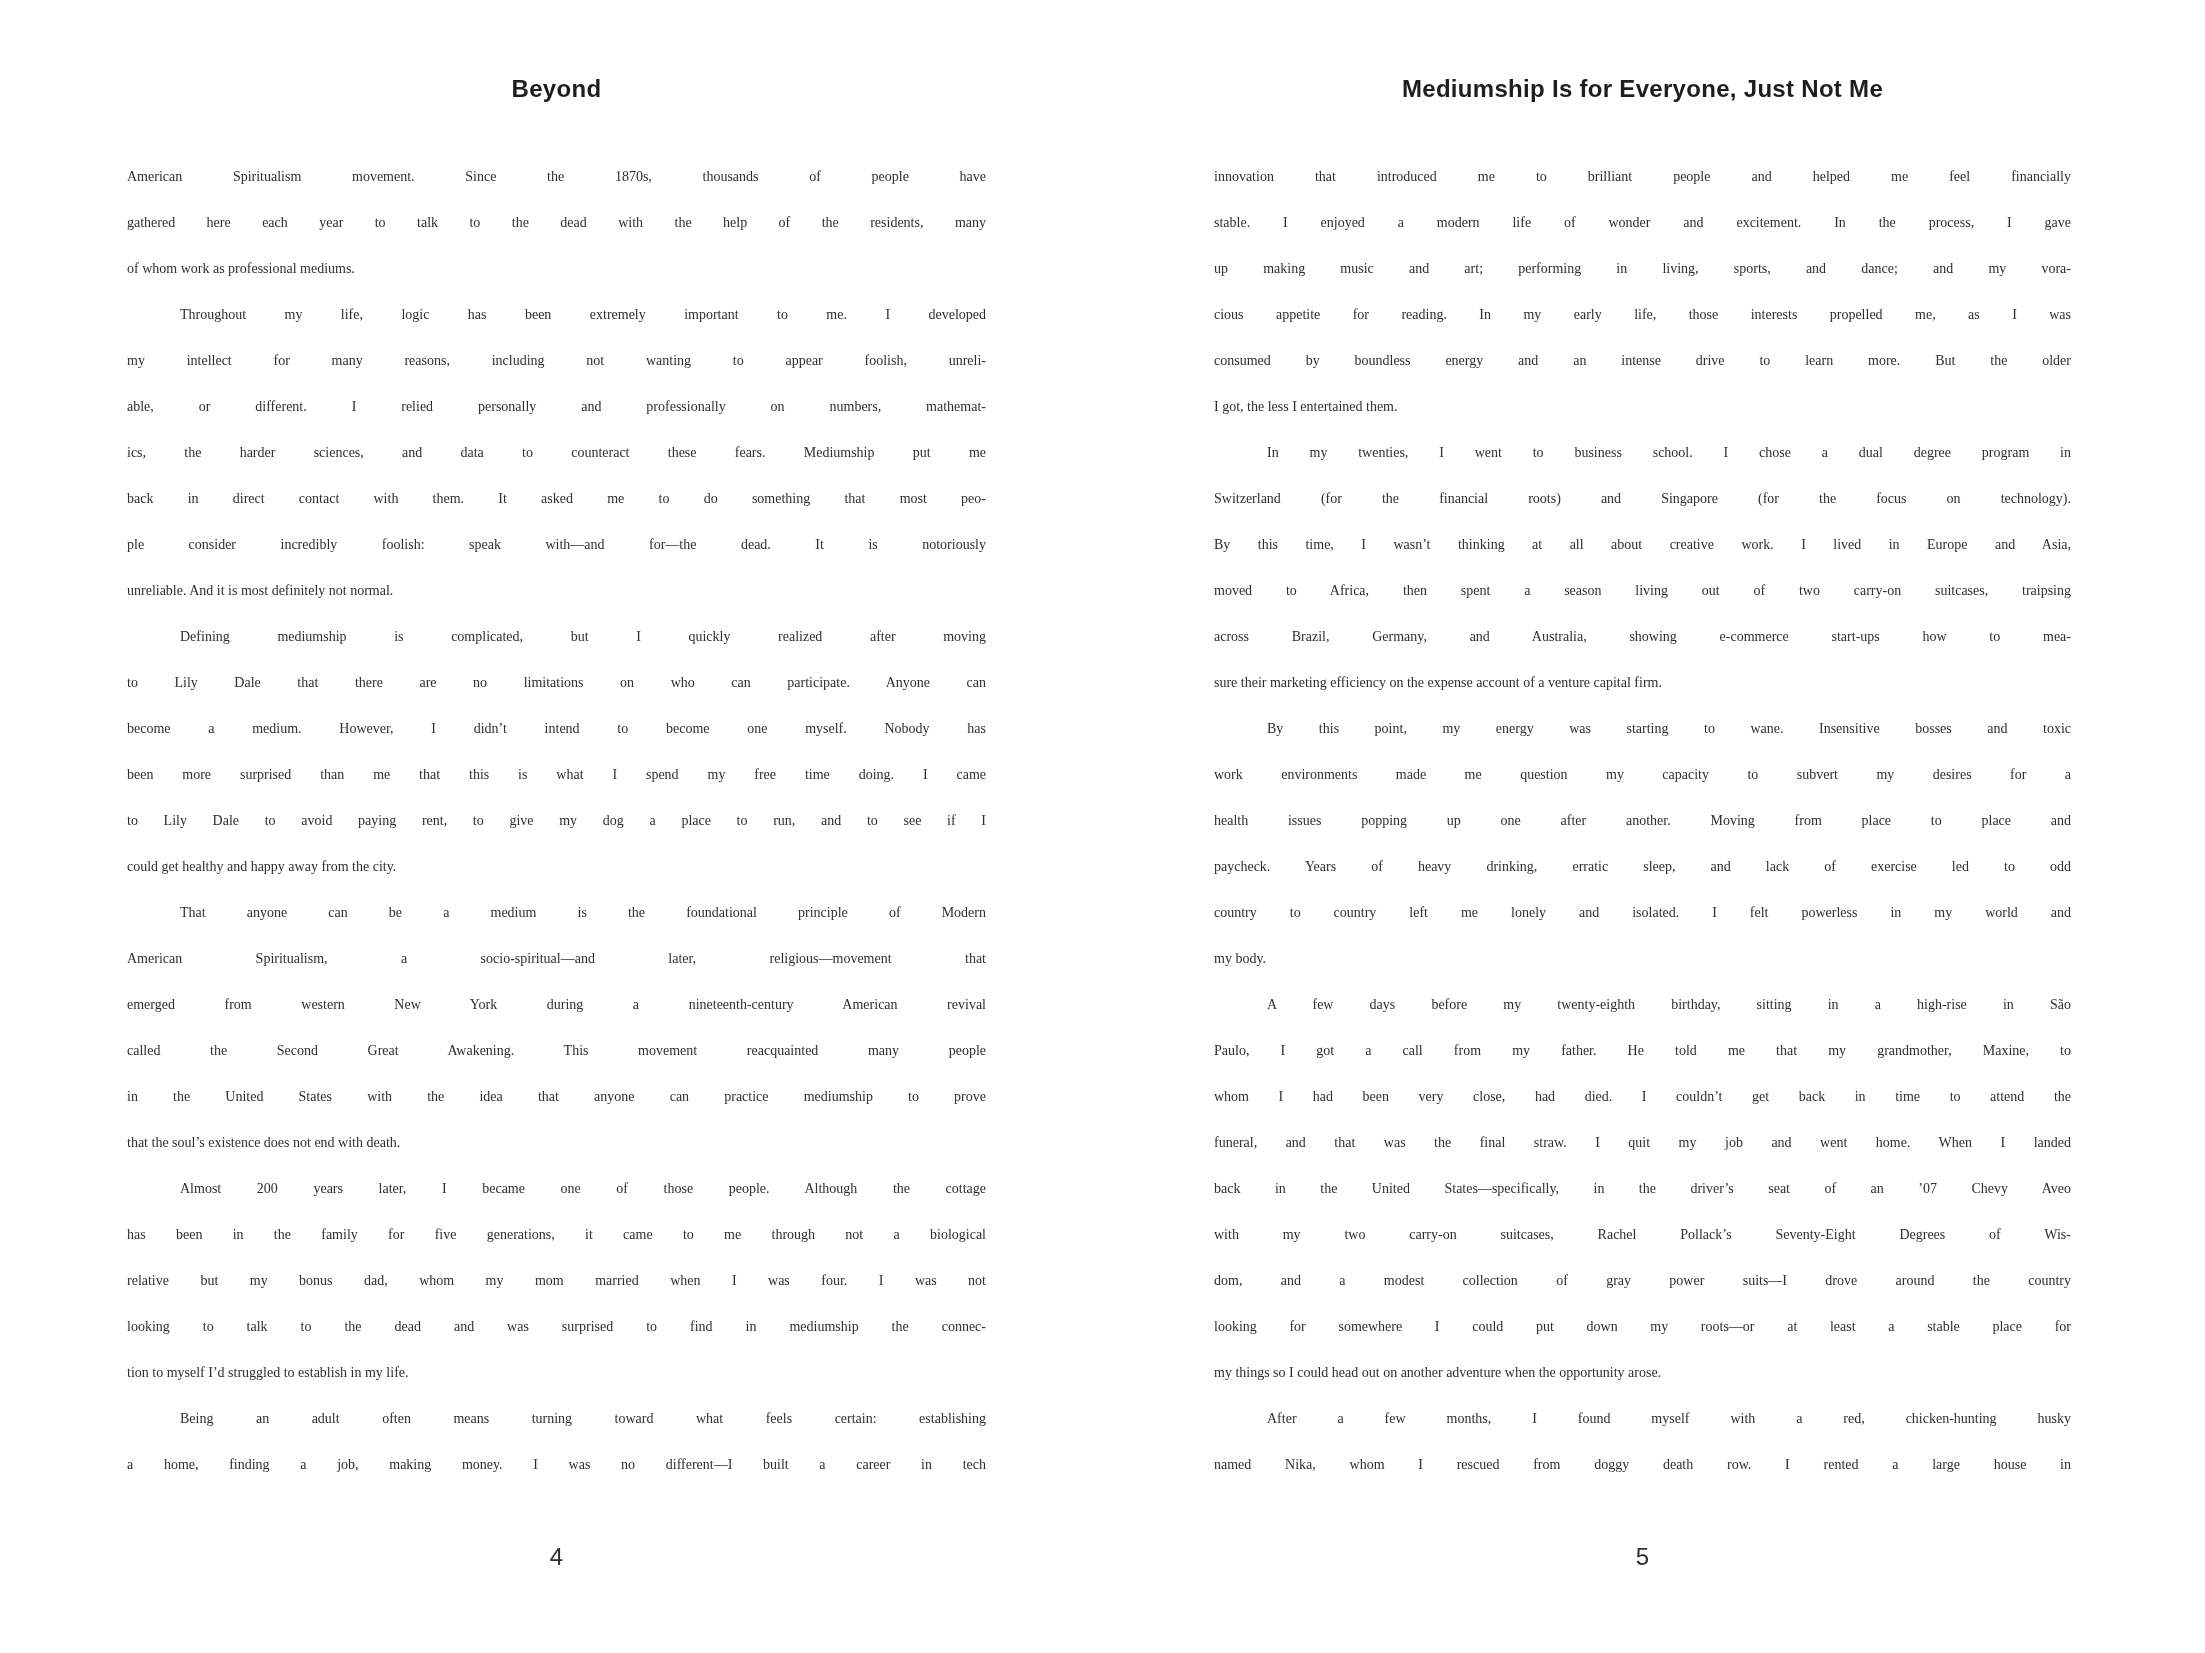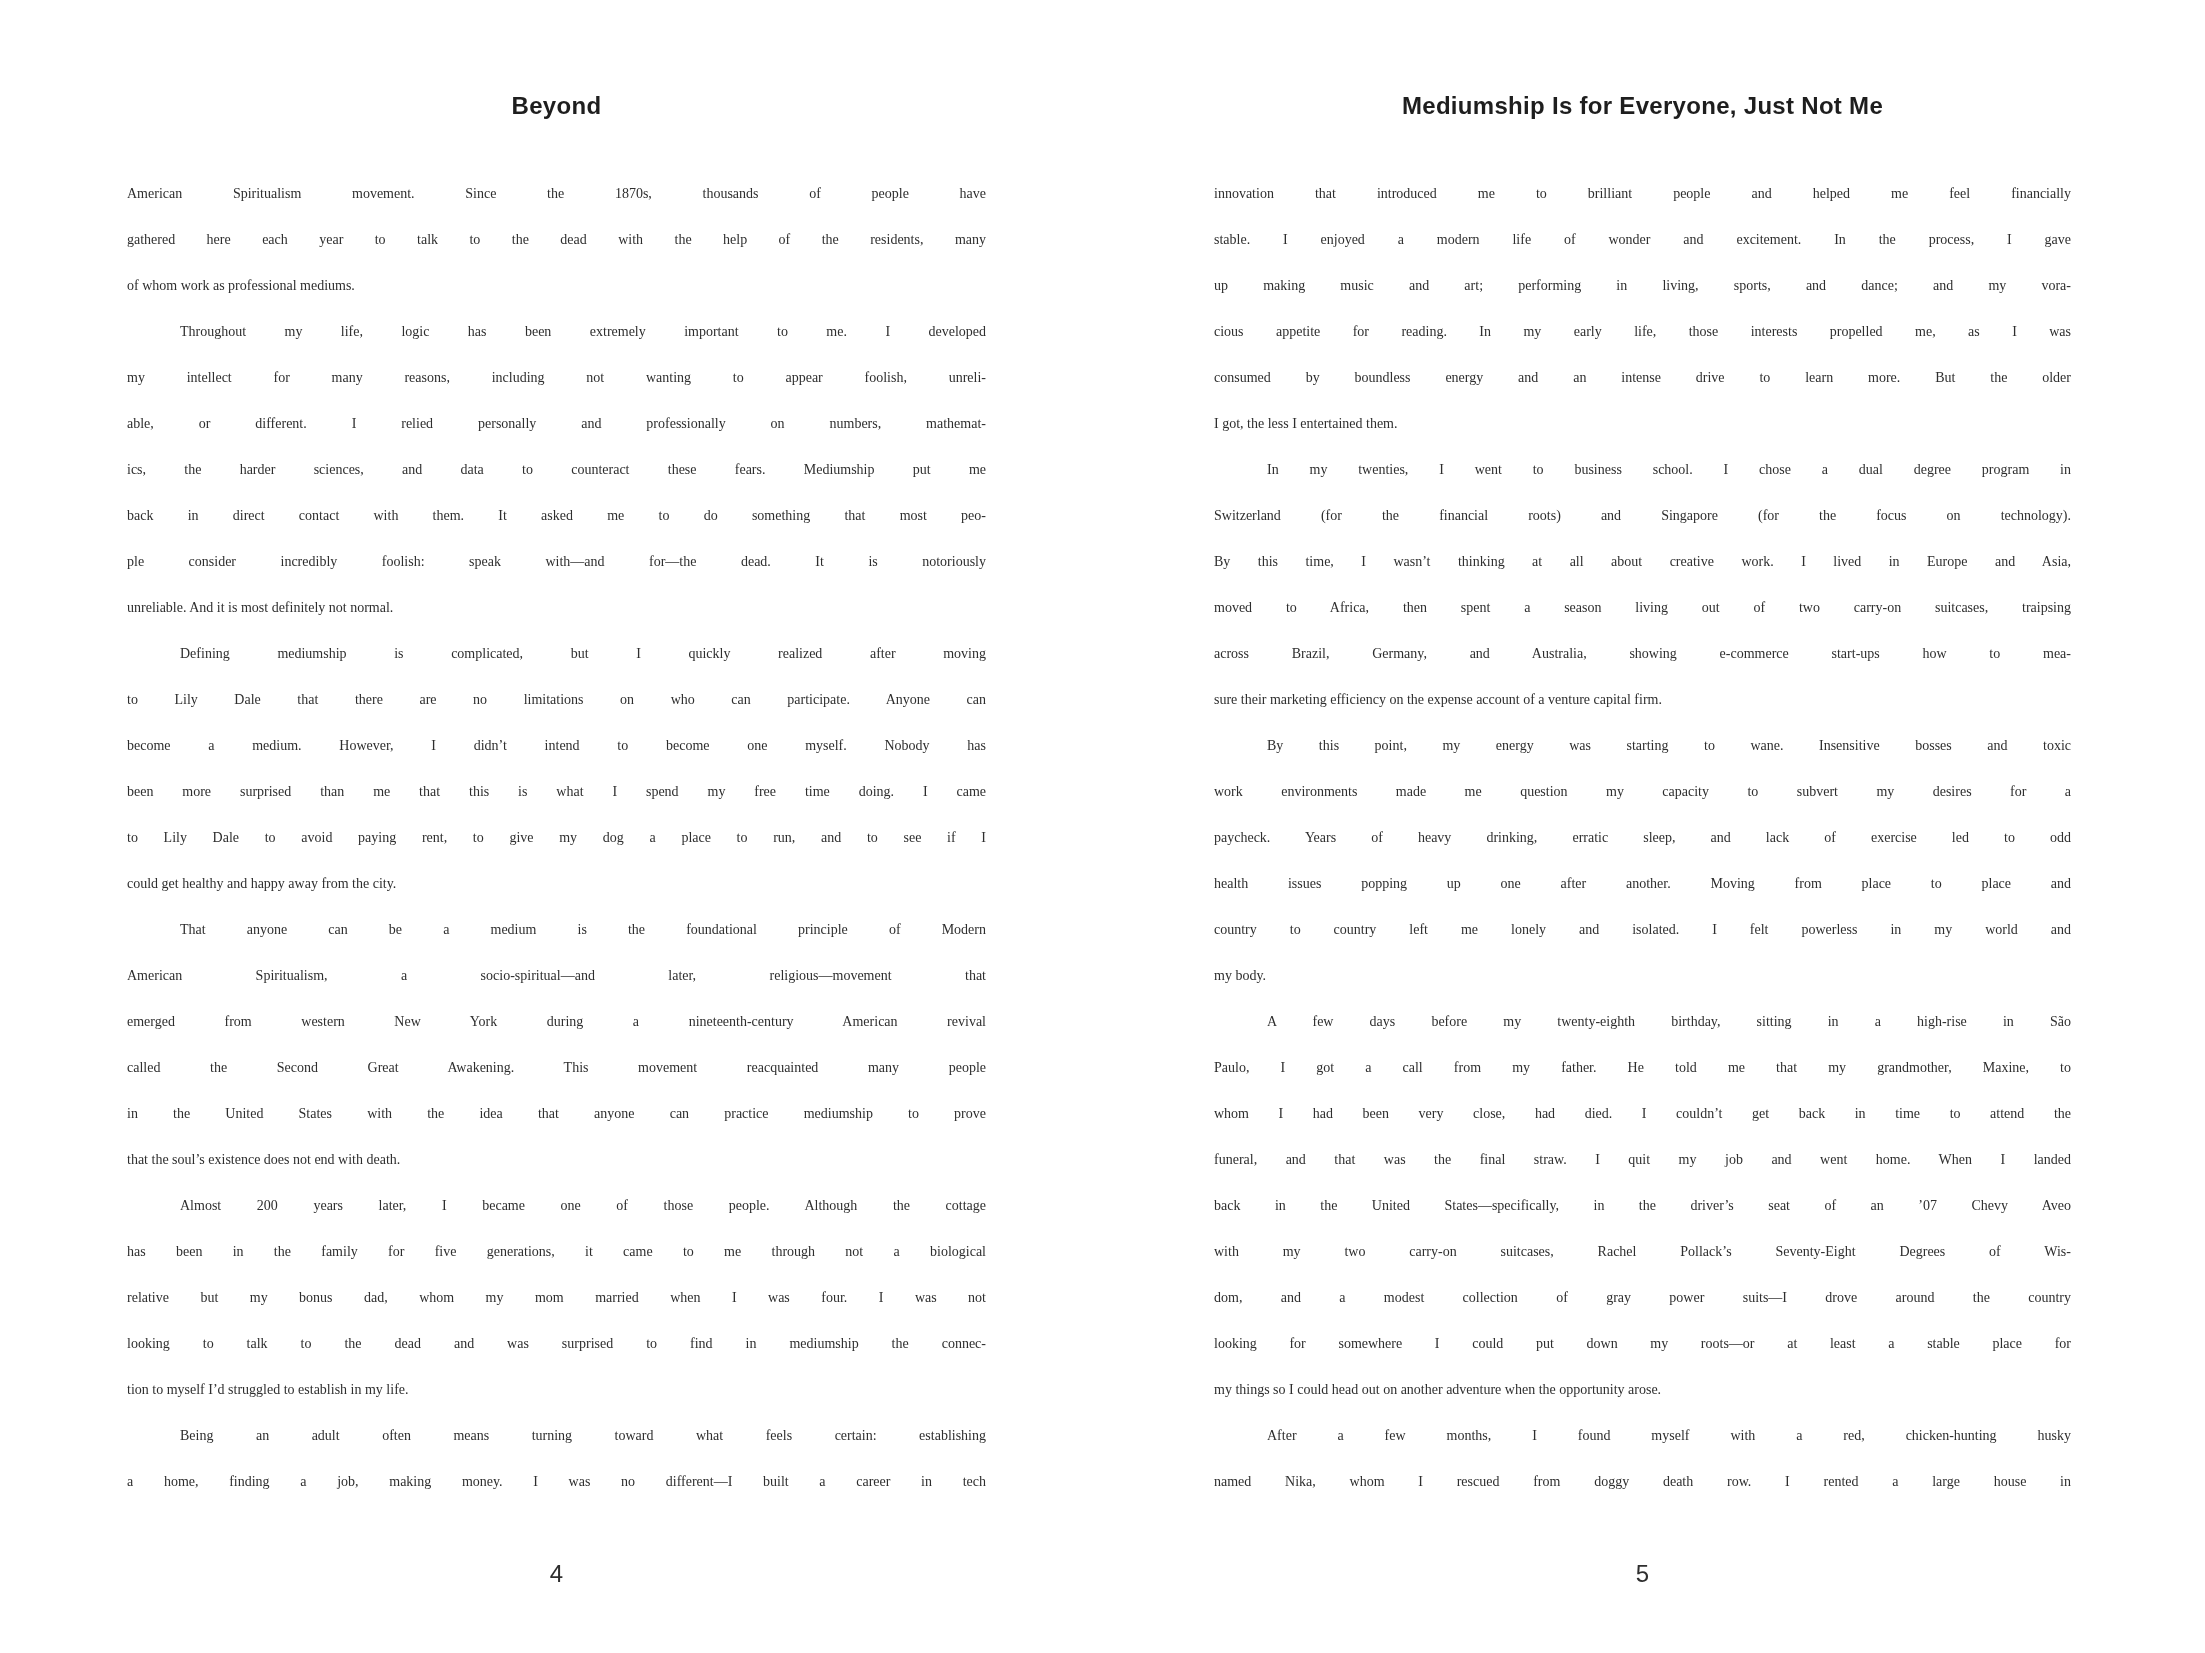--- a/index.html
+++ b/index.html
@@ -13,7 +13,7 @@
     overflow: hidden;
   }
   .spread { position: absolute; inset: 0; }
-  .page { position: absolute; top: 0; height: 1172px; margin-top: 17px; }
+  .page { position: absolute; top: 0; height: 1172px; }
   .page.left  { left: 127px;  width: 859px; }
   .page.right { left: 1214px; width: 857px; }
   .running-head {

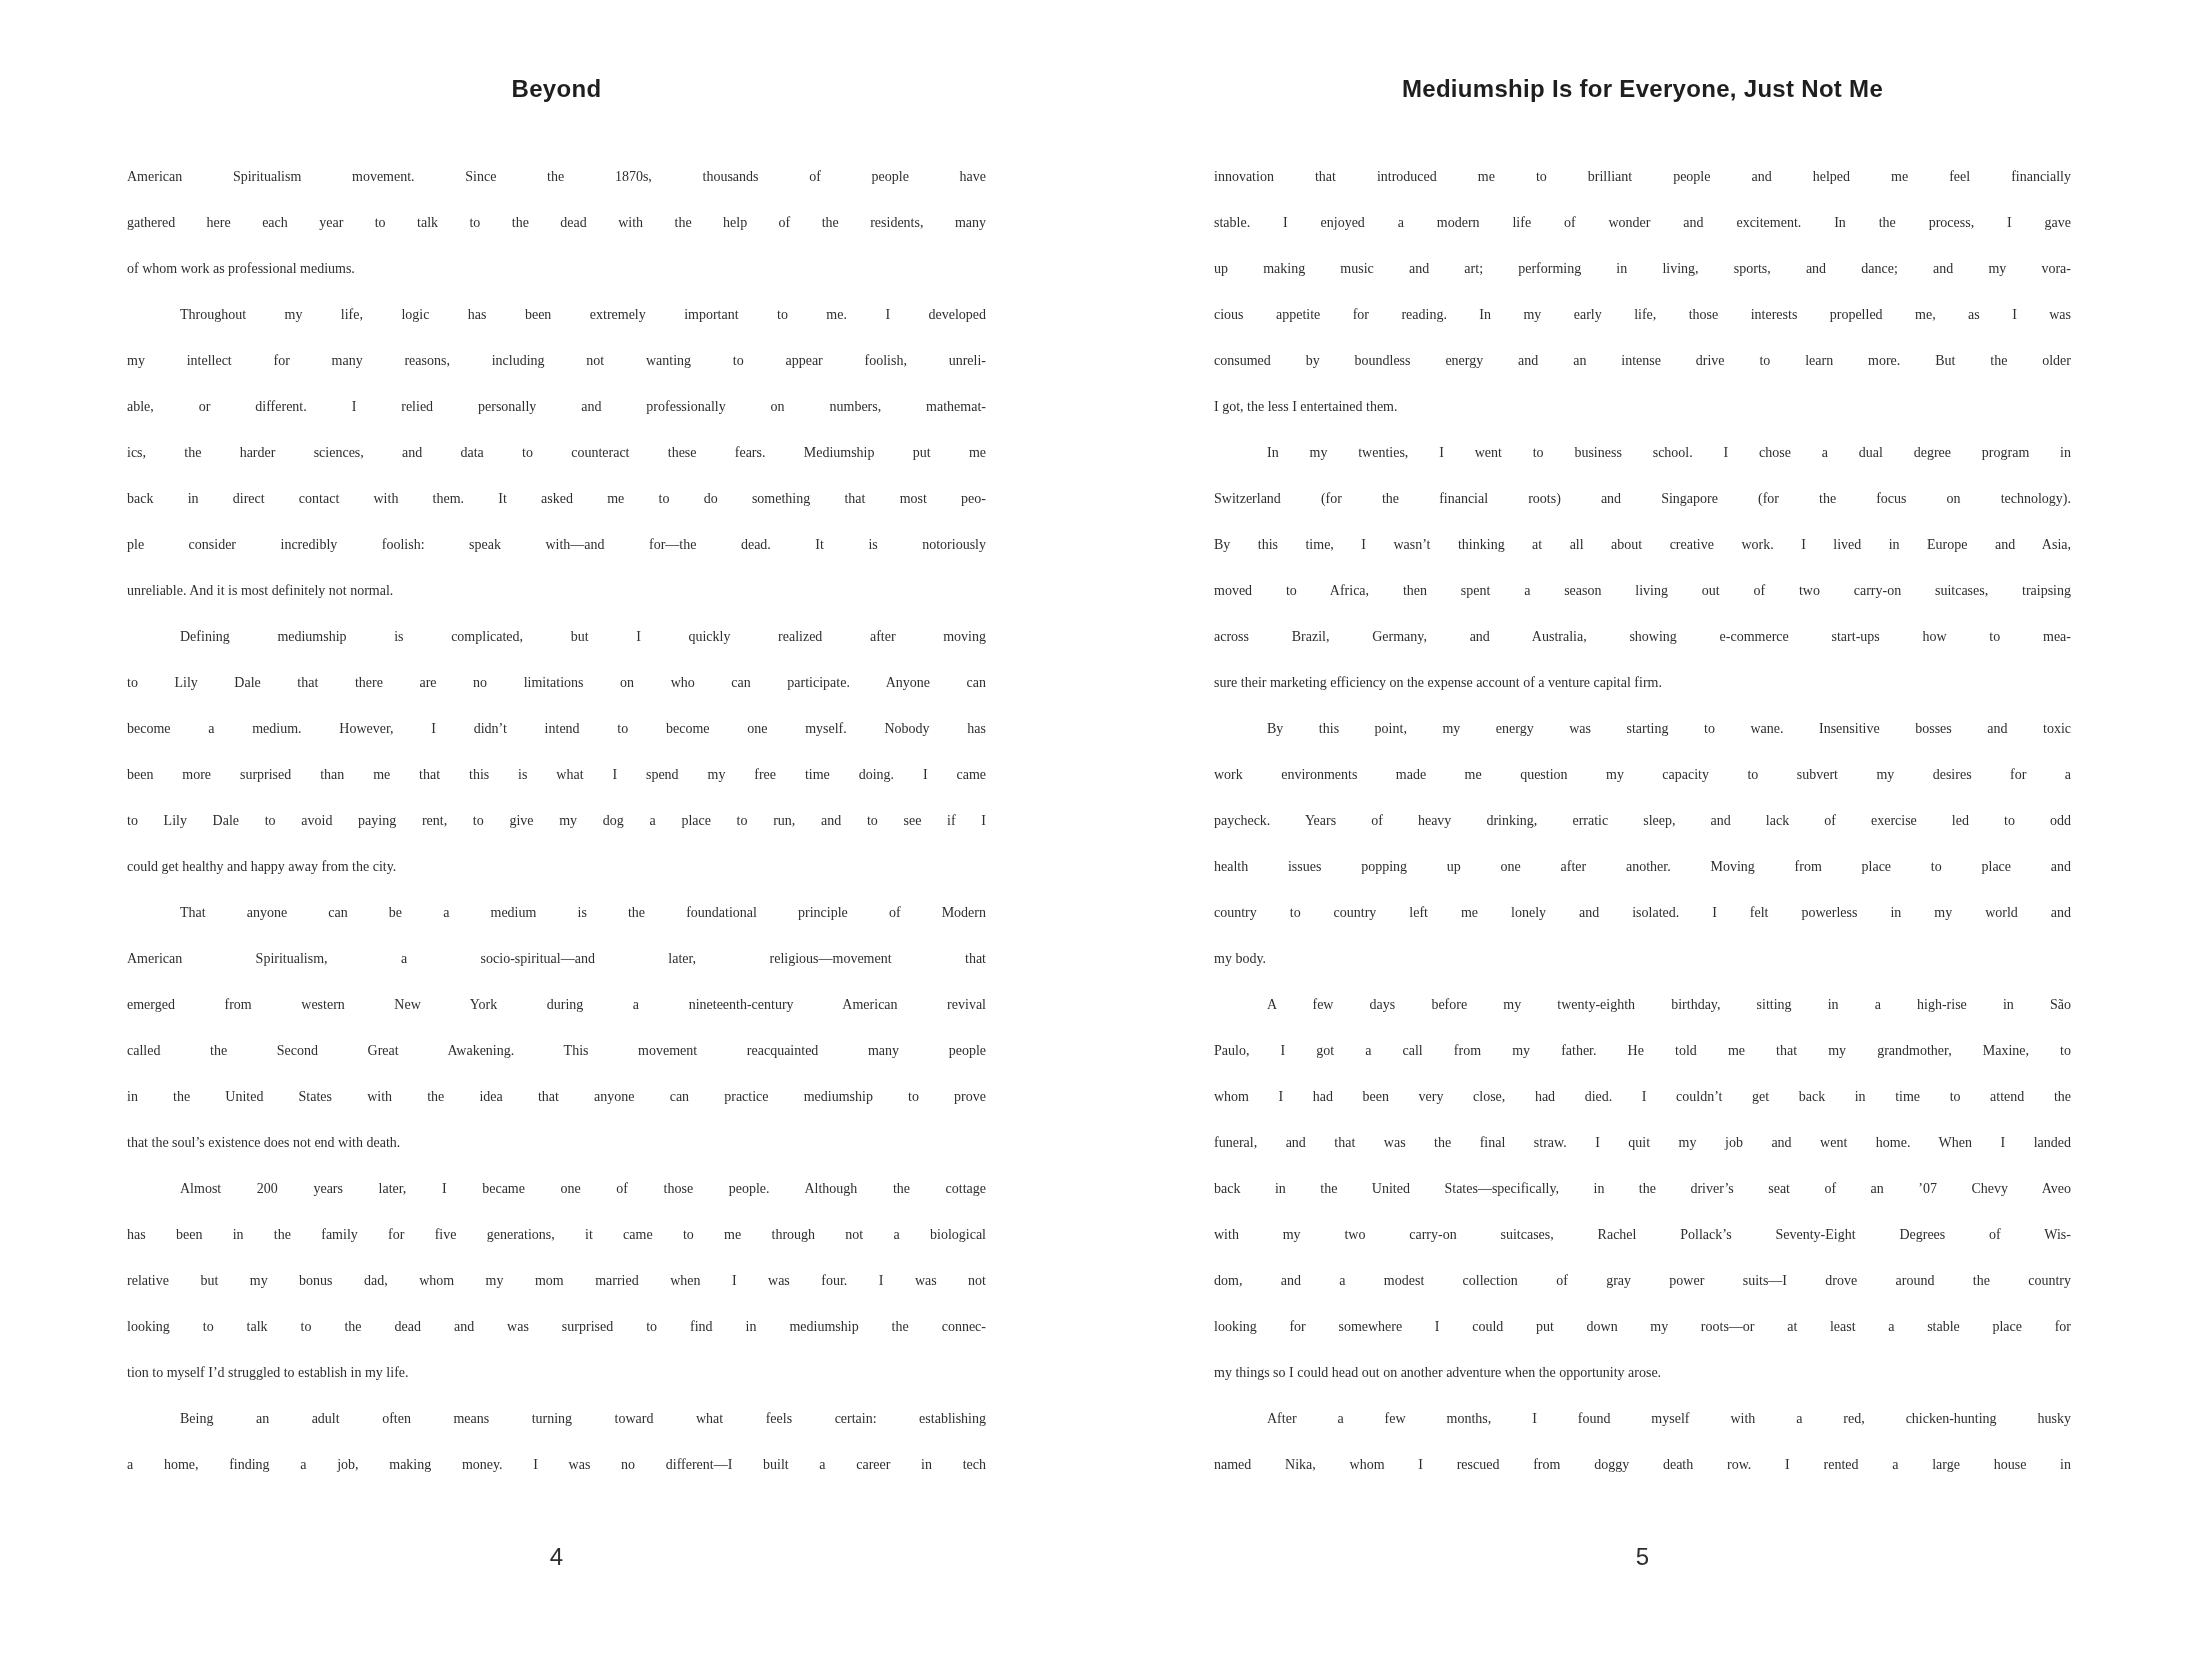--- a/index.html
+++ b/index.html
@@ -109,8 +109,8 @@
         <div class="line endpara"><span>sure their marketing efficiency on the expense account of a venture capital firm.</span></div>
         <div class="line indent"><span>By this point, my energy was starting to wane. Insensitive bosses and toxic</span></div>
         <div class="line"><span>work environments made me question my capacity to subvert my desires for a</span></div>
+        <div class="line"><span>health issues popping up one after another. Moving from place to place and</span></div>
         <div class="line"><span>paycheck. Years of heavy drinking, erratic sleep, and lack of exercise led to odd</span></div>
-        <div class="line"><span>health issues popping up one after another. Moving from place to place and</span></div>
         <div class="line"><span>country to country left me lonely and isolated. I felt powerless in my world and</span></div>
         <div class="line endpara"><span>my body.</span></div>
         <div class="line indent"><span>A few days before my twenty-eighth birthday, sitting in a high-rise in São</span></div>

